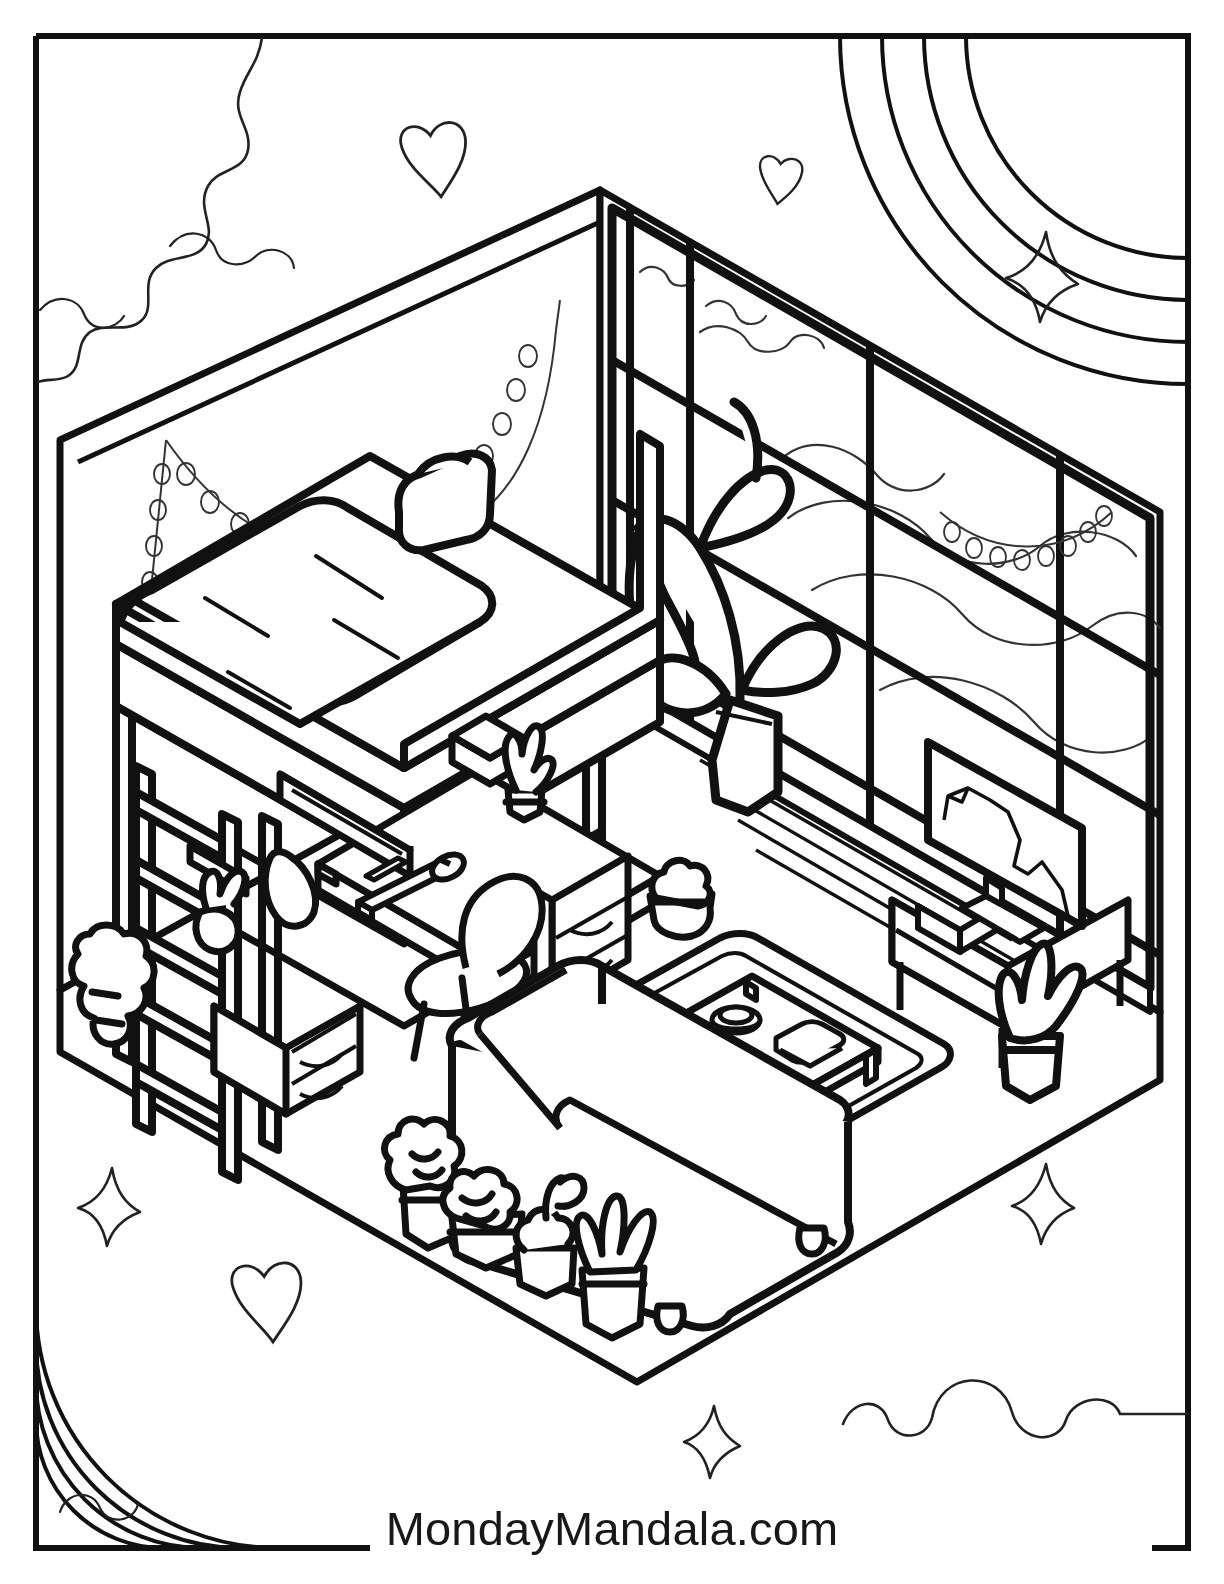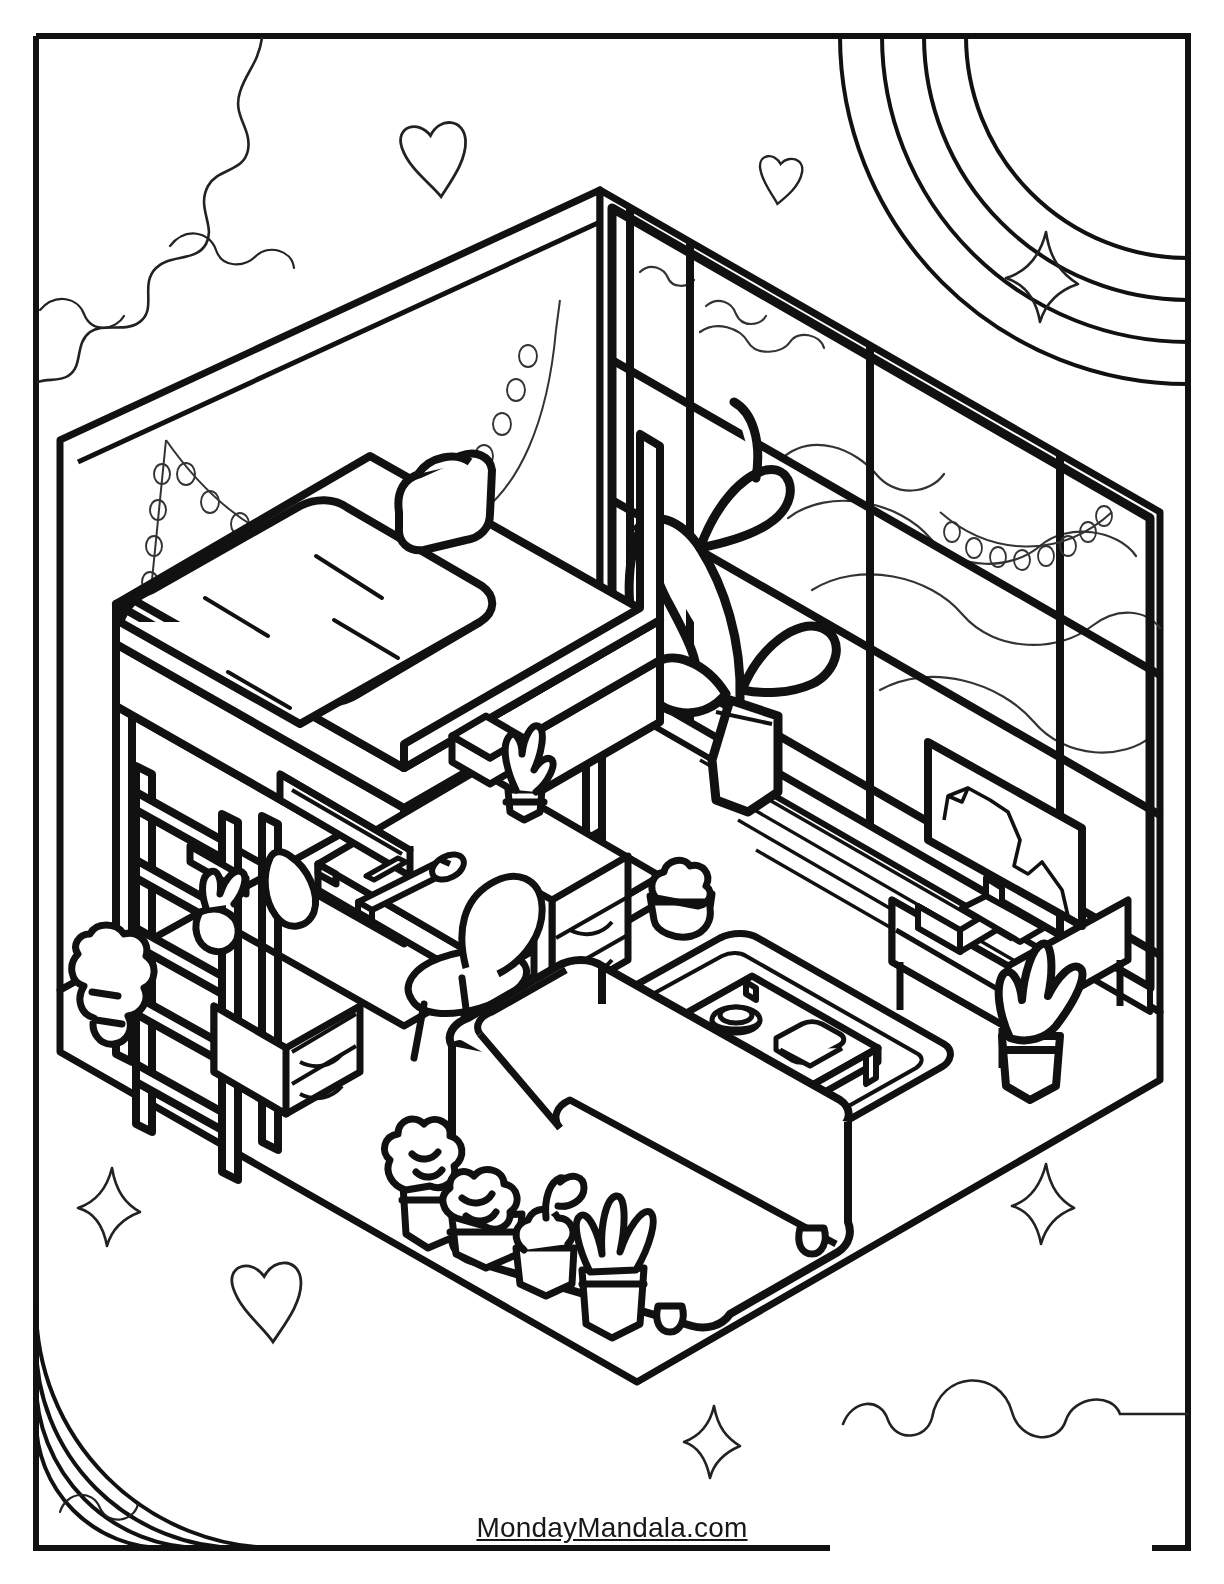--- a/index.html
+++ b/index.html
@@ -40,7 +40,7 @@
   }
   .footer-text {
     font-family: "Liberation Sans", sans-serif;
-    font-size: 28px;
+    font-size: 47px;
     font-weight: 300;
     letter-spacing: 0.2px;
     color: #181818;
@@ -48,7 +48,6 @@
     padding: 0 16px;
     line-height: 1;
     white-space: nowrap;
-    text-decoration: underline;
   }
 </style>
 </head>

